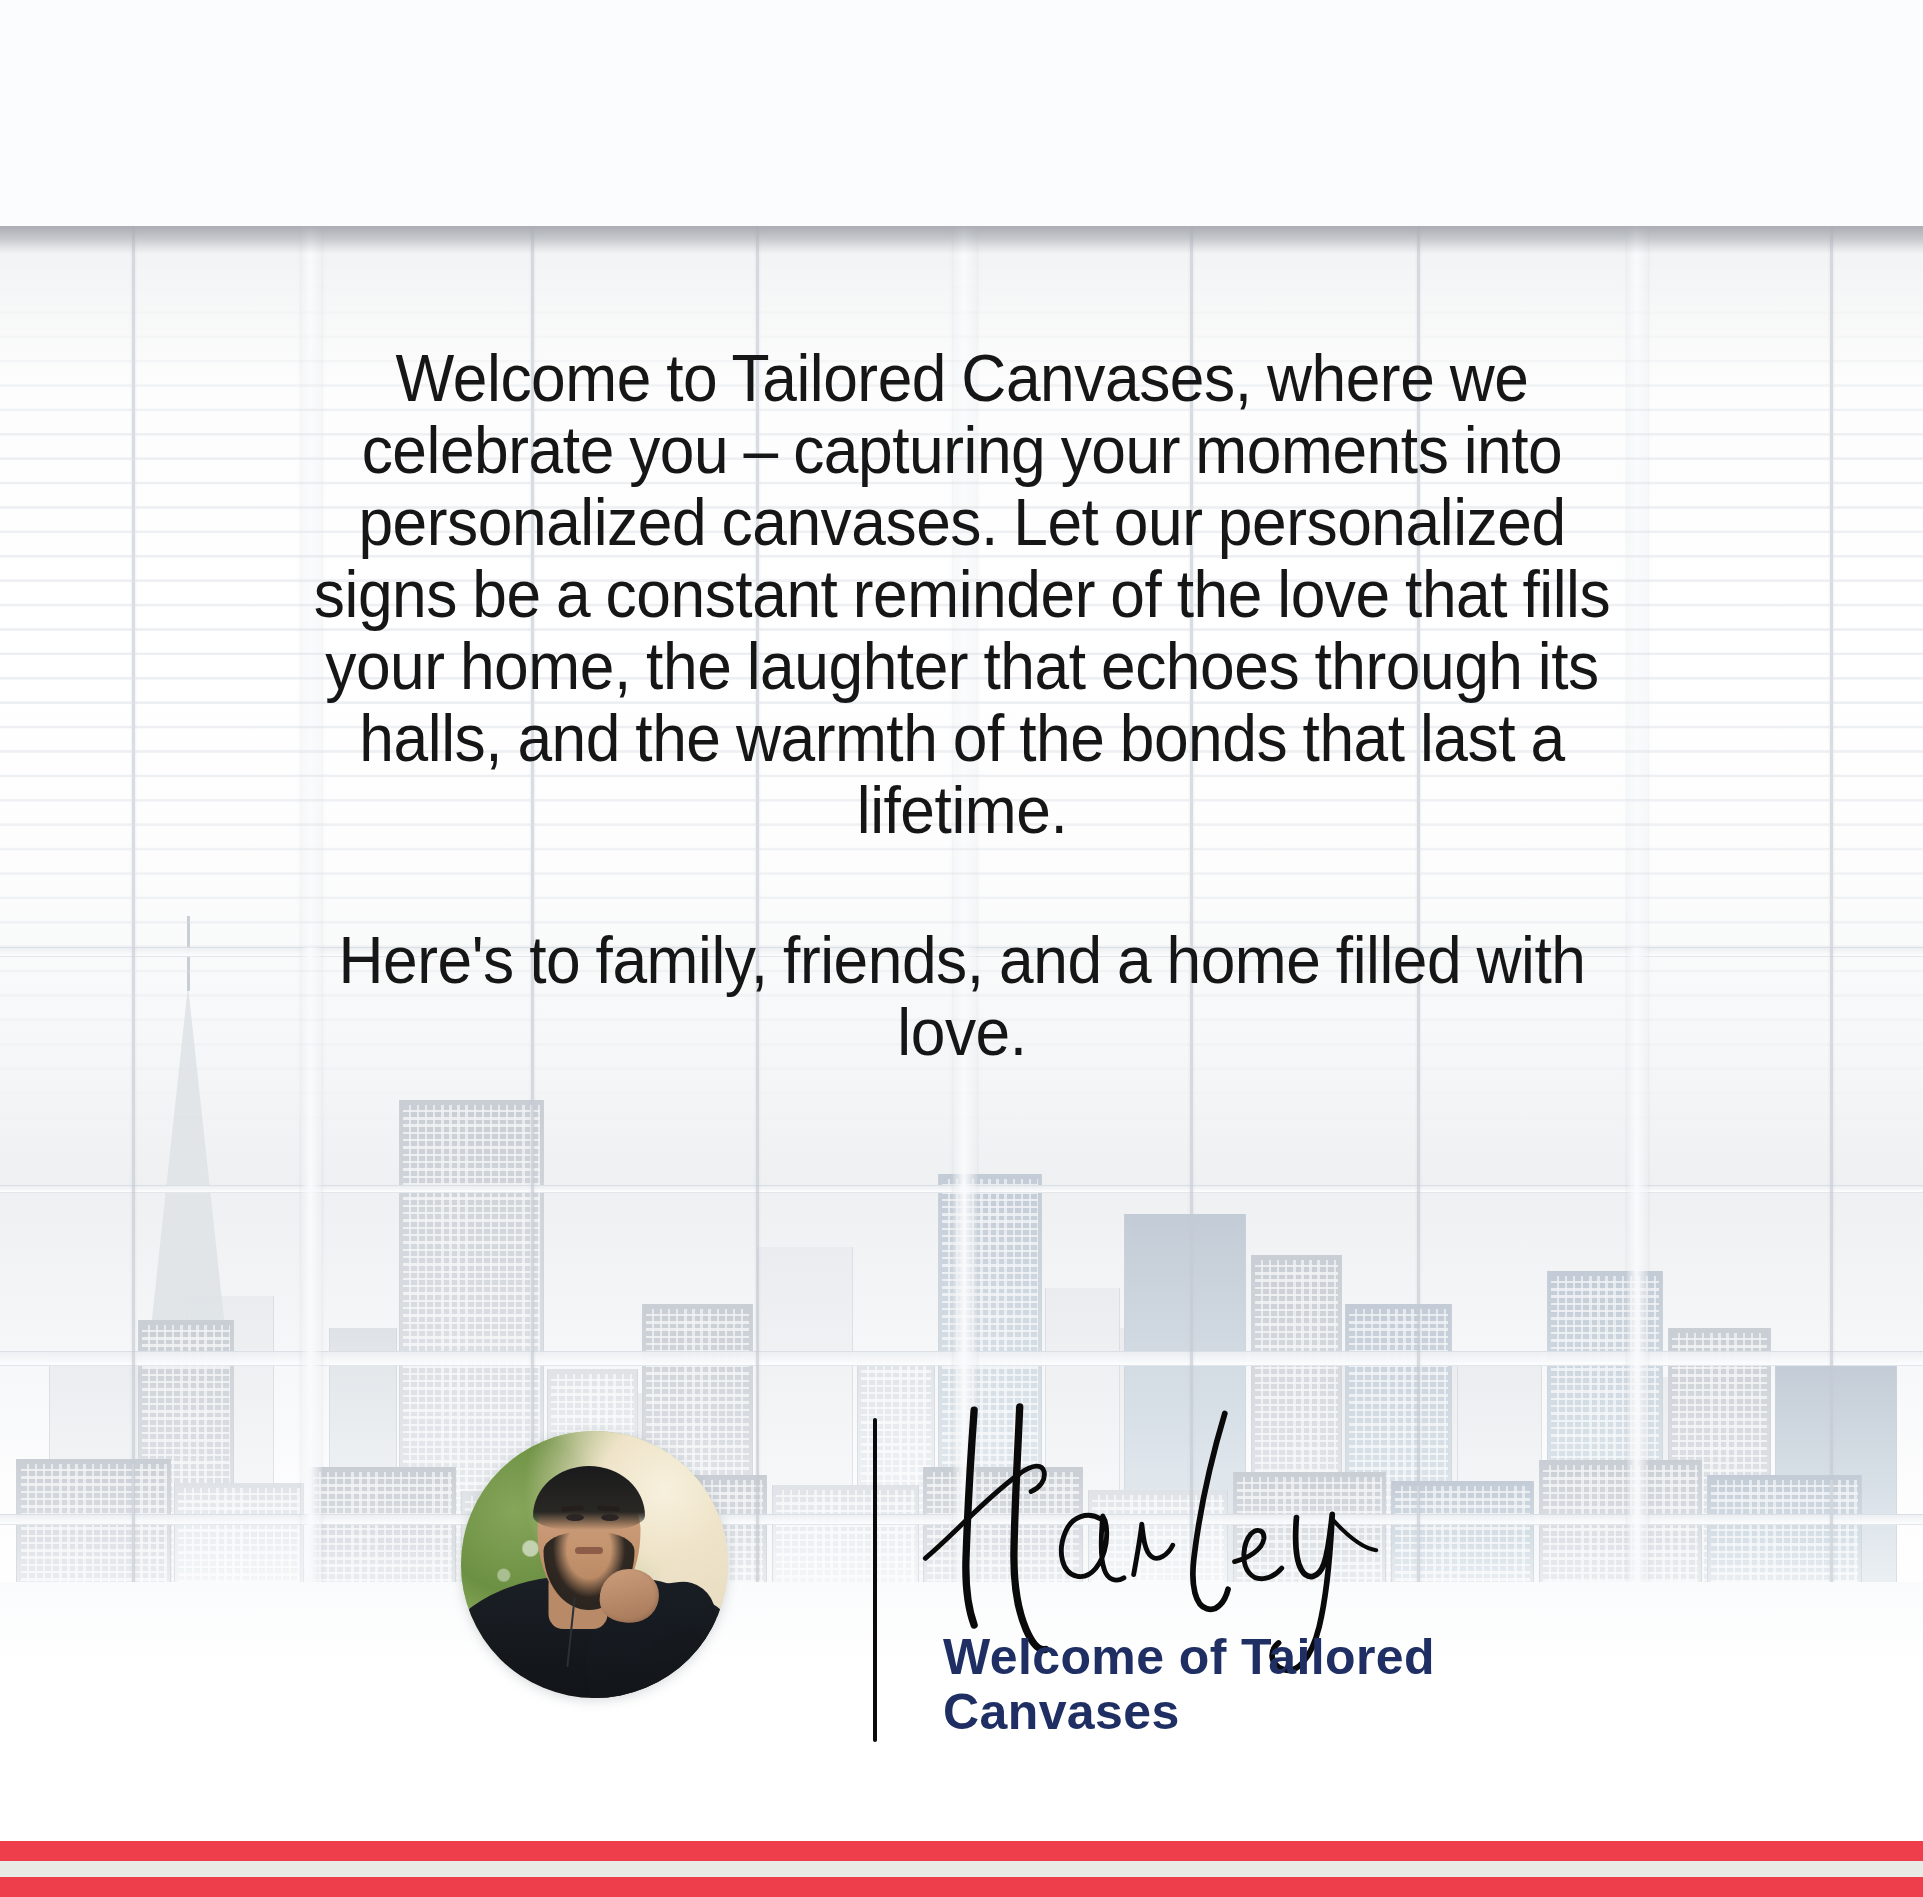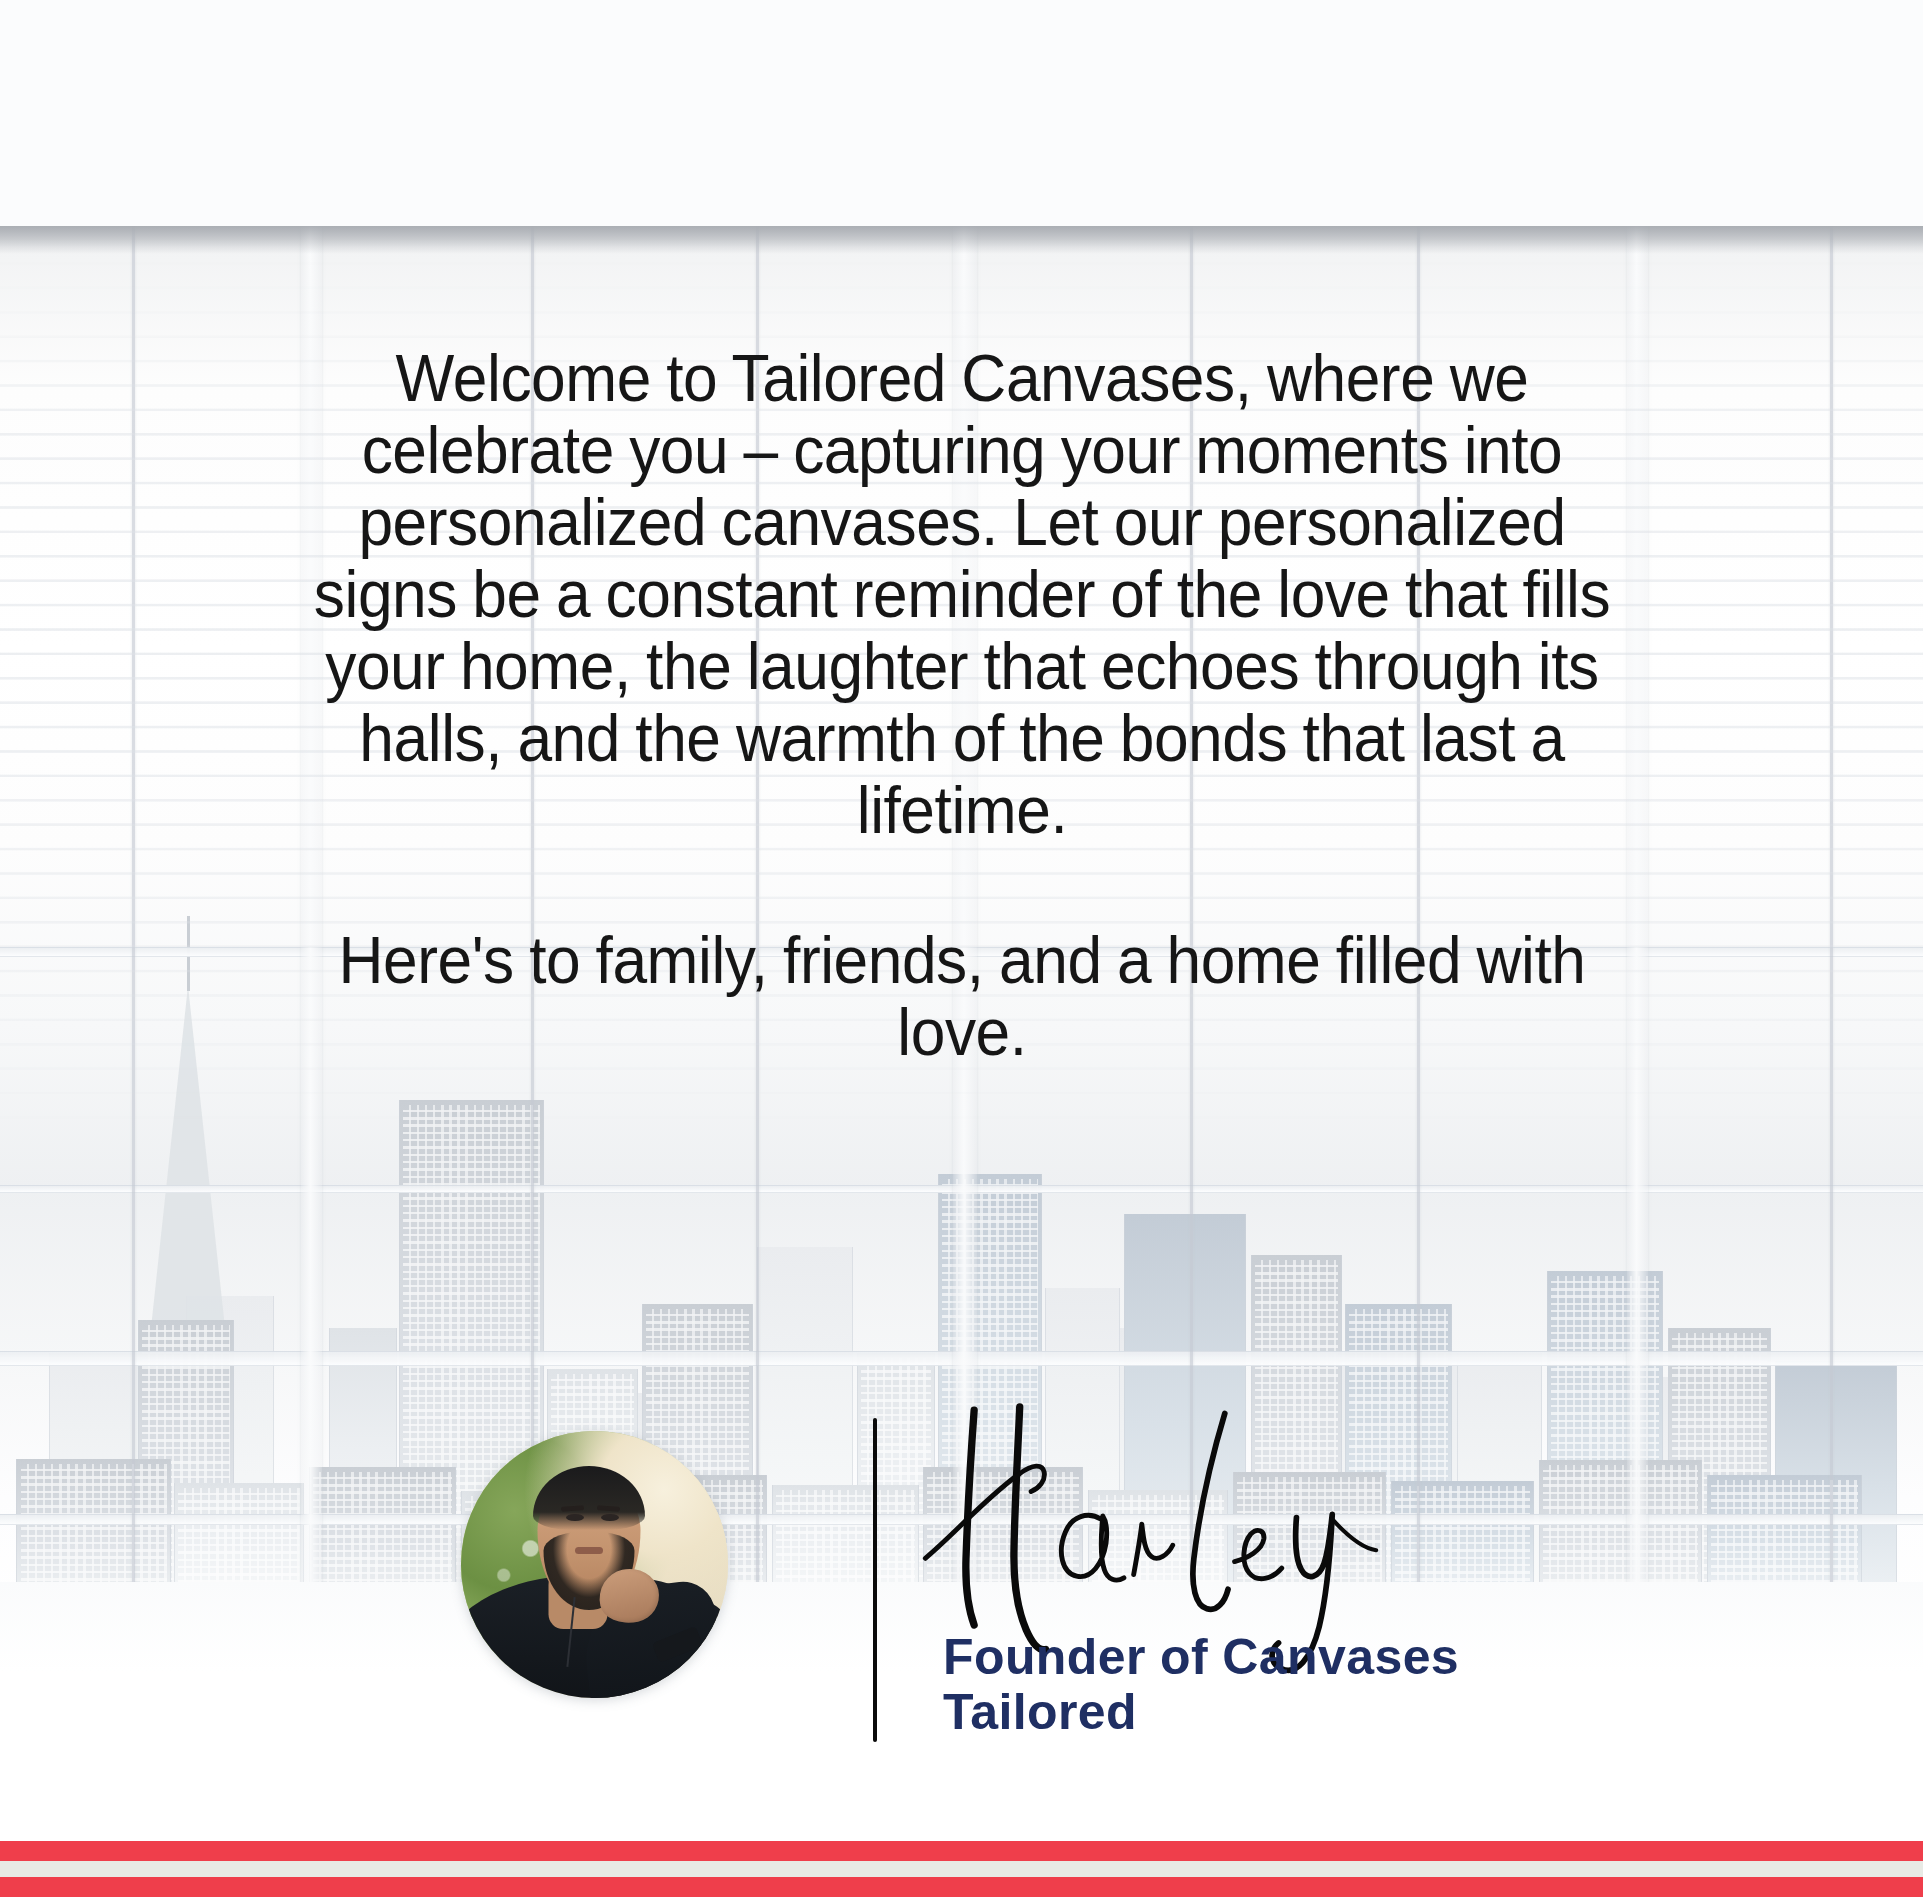--- a/index.html
+++ b/index.html
@@ -437,7 +437,7 @@
   </div>
 
   <div id="founder-line">
-    <div>Founder of Canvases</div>
+    <div>Welcome of Tailored</div>
     <div>Tailored</div>
   </div>
 

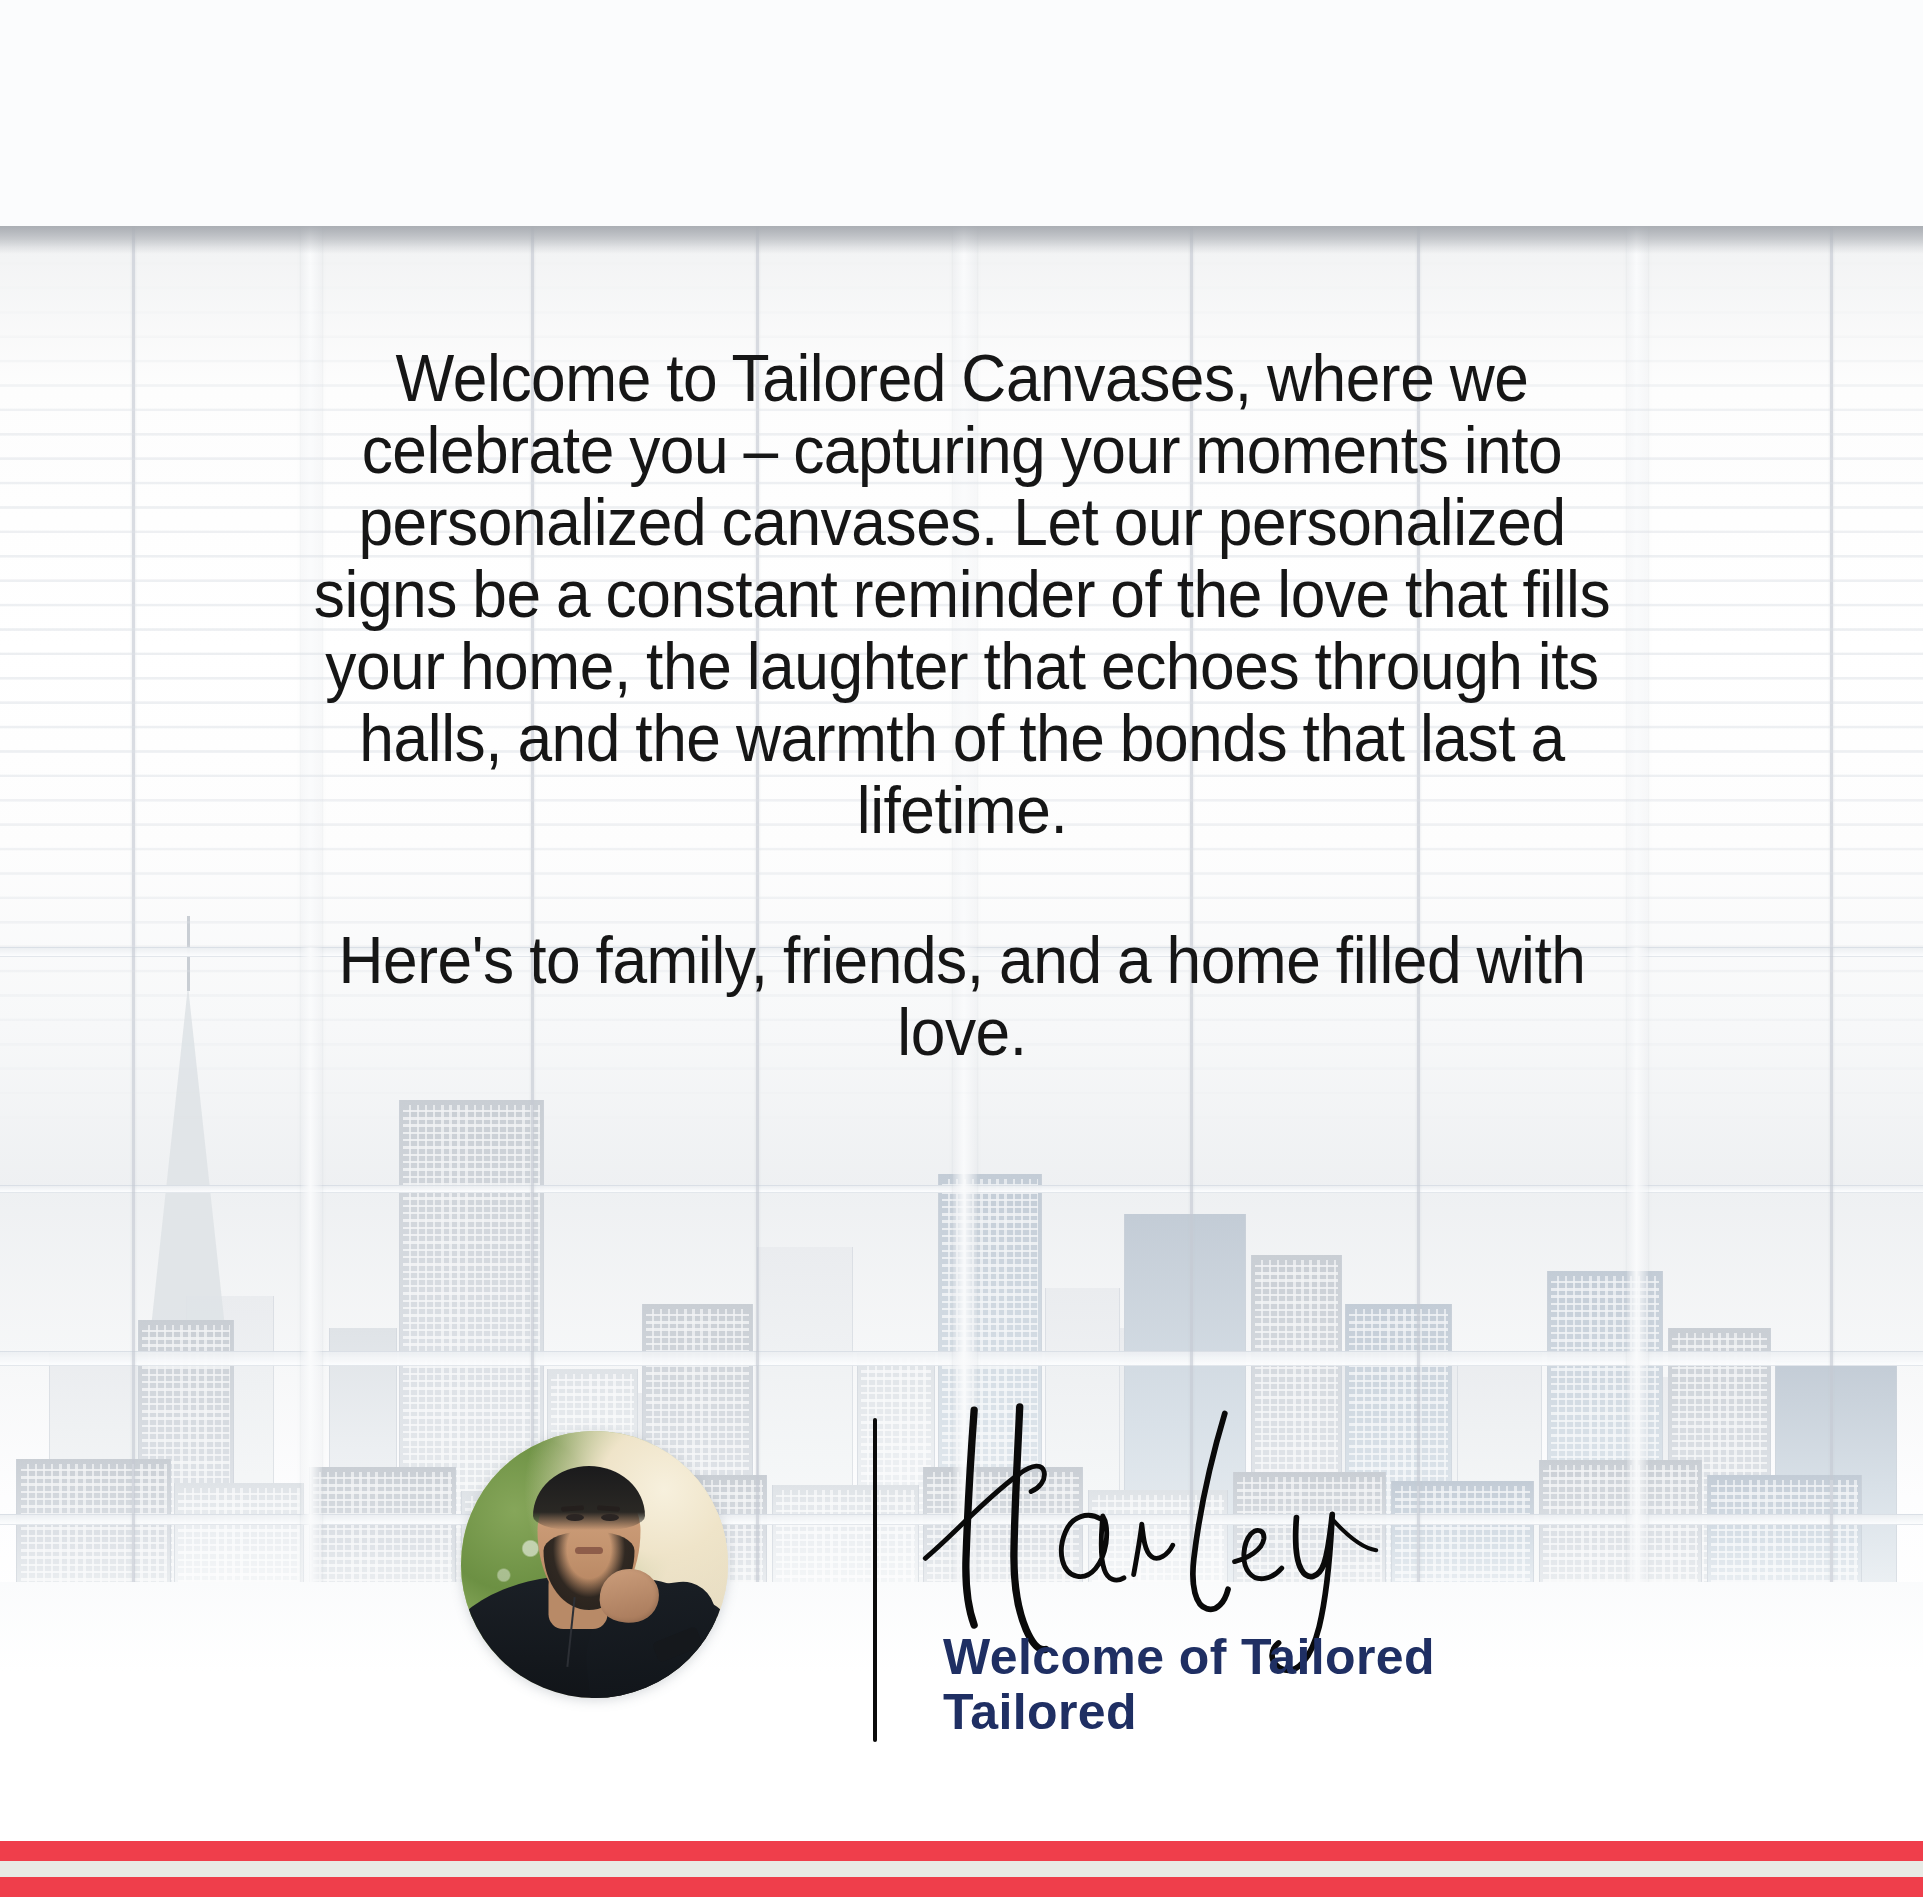--- a/index.html
+++ b/index.html
@@ -438,7 +438,7 @@
 
   <div id="founder-line">
     <div>Welcome of Tailored</div>
-    <div>Tailored</div>
+    <div>Canvases</div>
   </div>
 
   <div class="stripe" id="stripe-top"></div>

